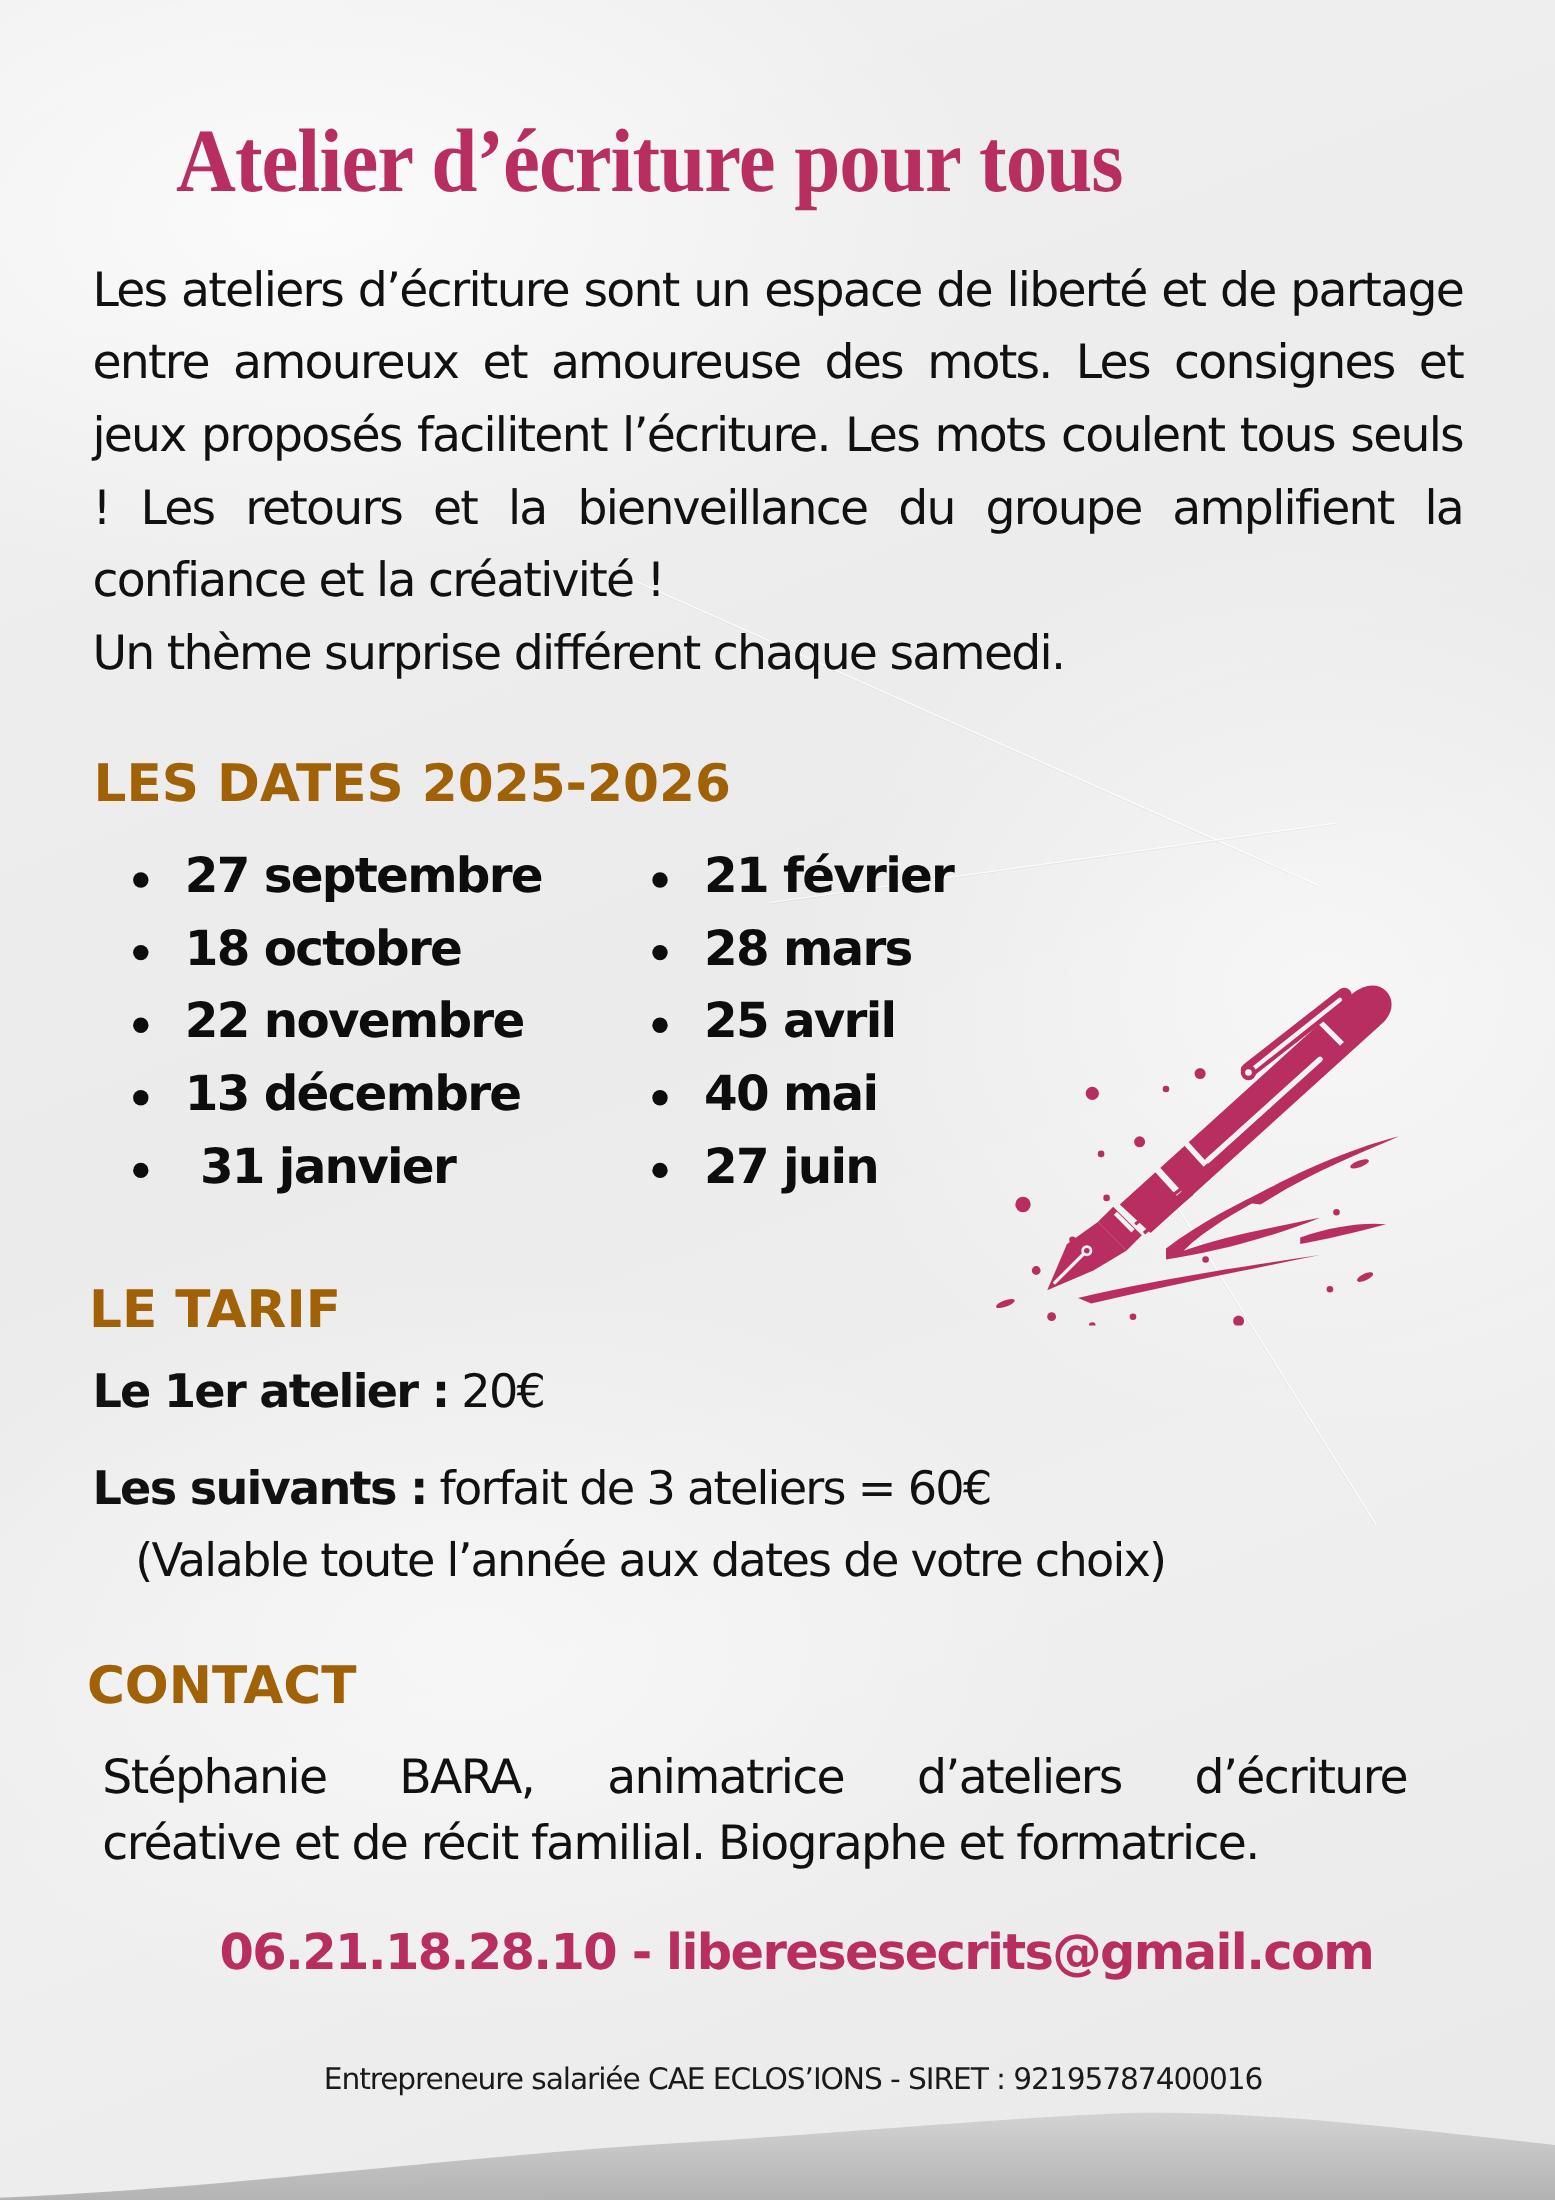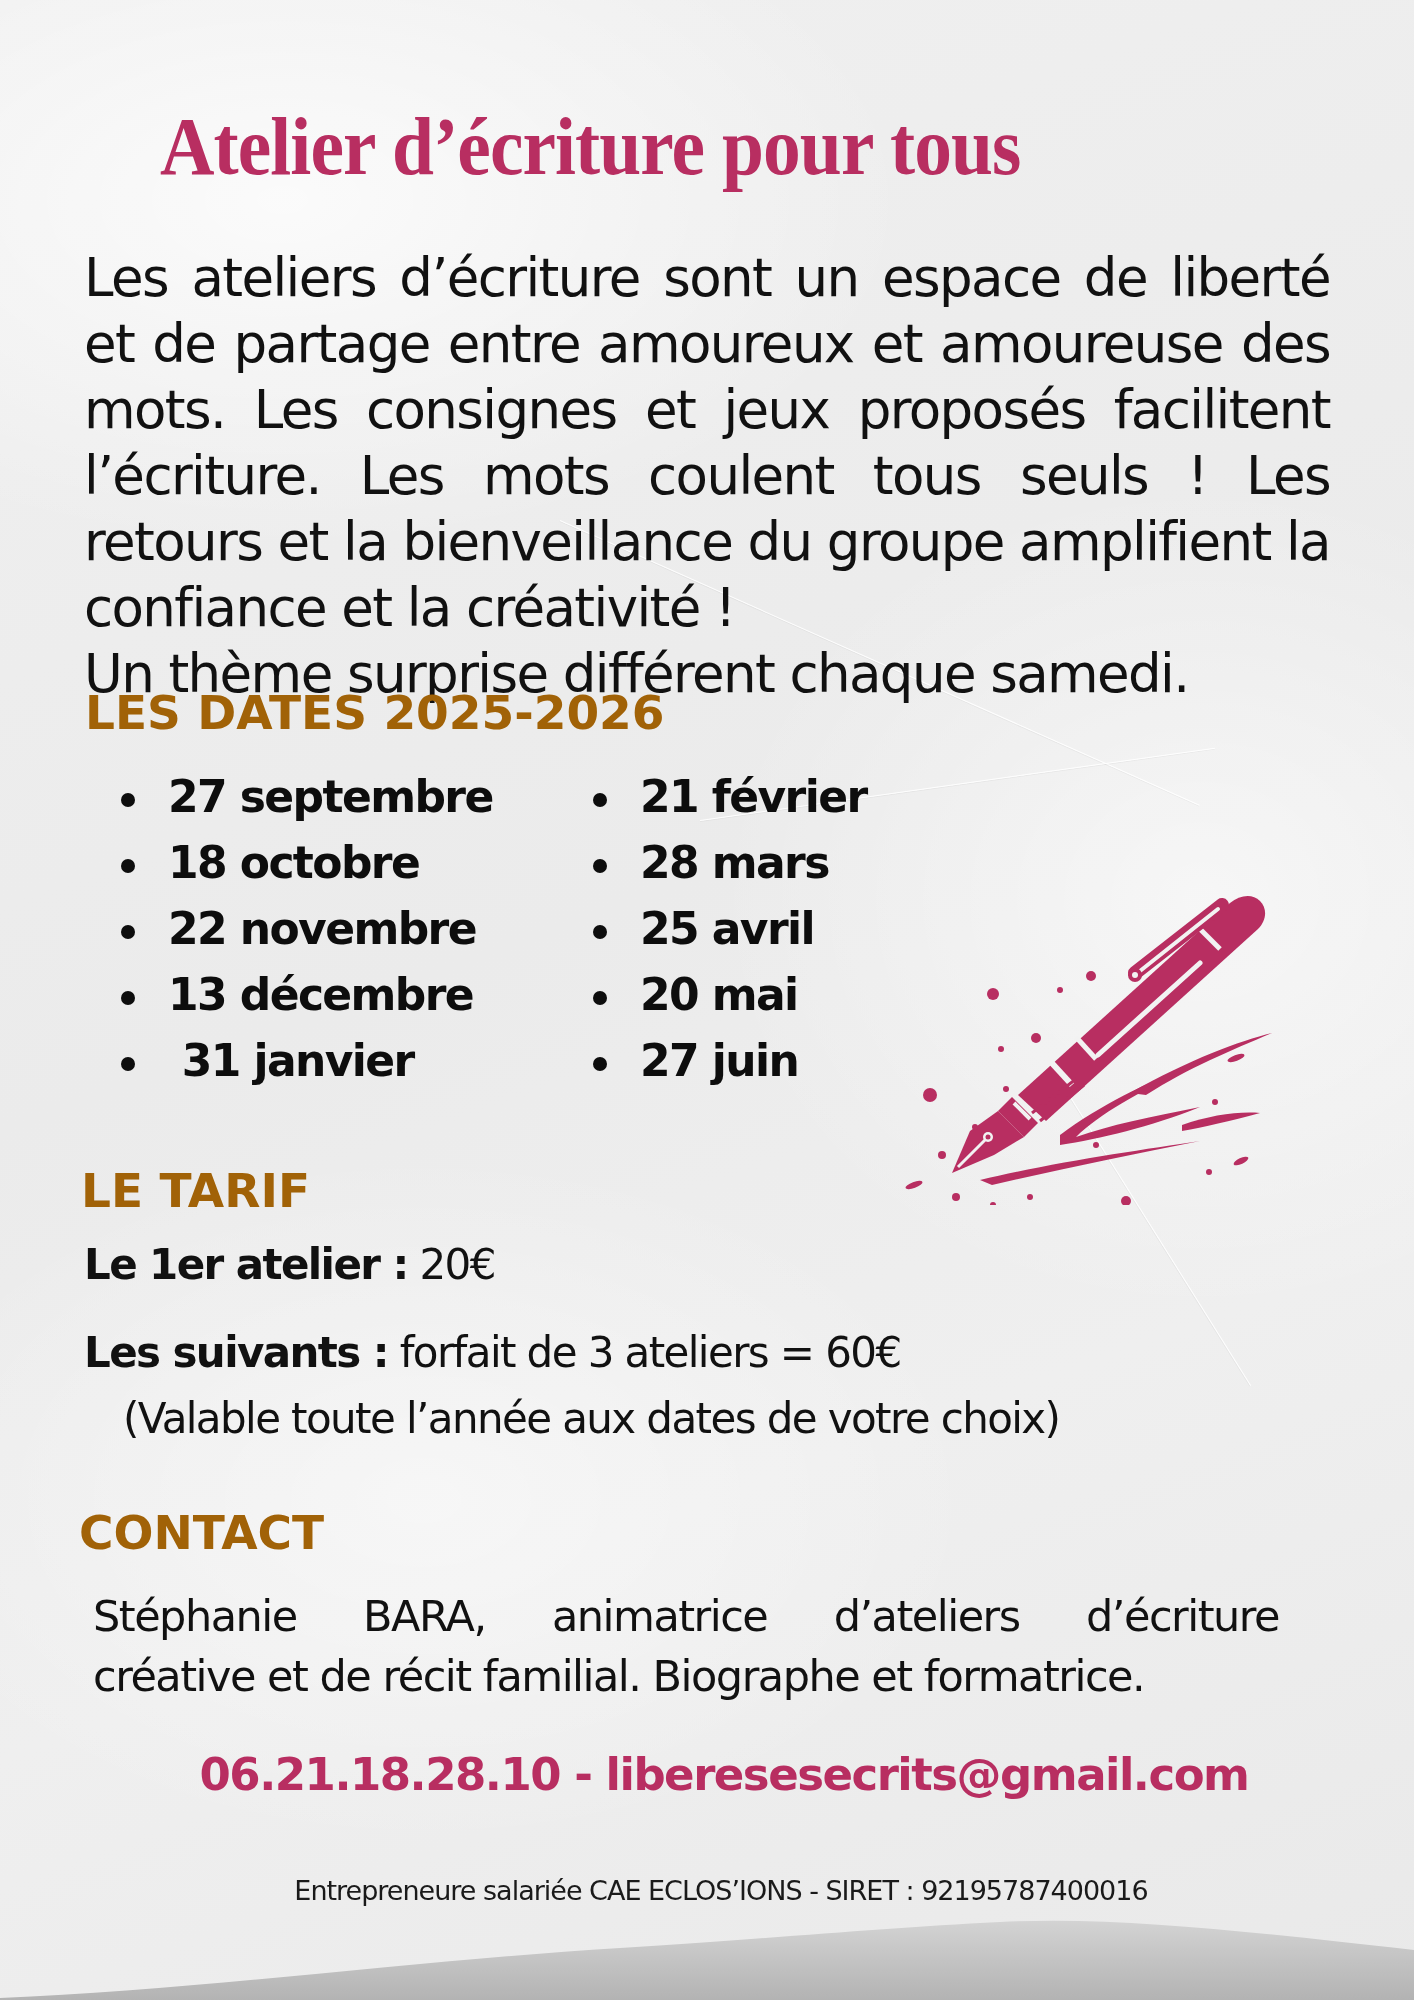--- a/index.html
+++ b/index.html
@@ -28,8 +28,8 @@
       white-space: nowrap; margin: 0;
     }
     .intro {
-      position: absolute; left: 84px; top: 245px; width: 1246px;
-      font-family: "DejaVu Sans", sans-serif; font-size: 53px; line-height: 66px;
+      position: absolute; left: 84px; top: 231px; width: 1246px;
+      font-family: "DejaVu Sans", sans-serif; font-size: 43px; line-height: 66px;
       text-align: justify; letter-spacing: -1.6px; color: #111; margin: 0;
     }
     .intro .last { display: block; text-align: left; }

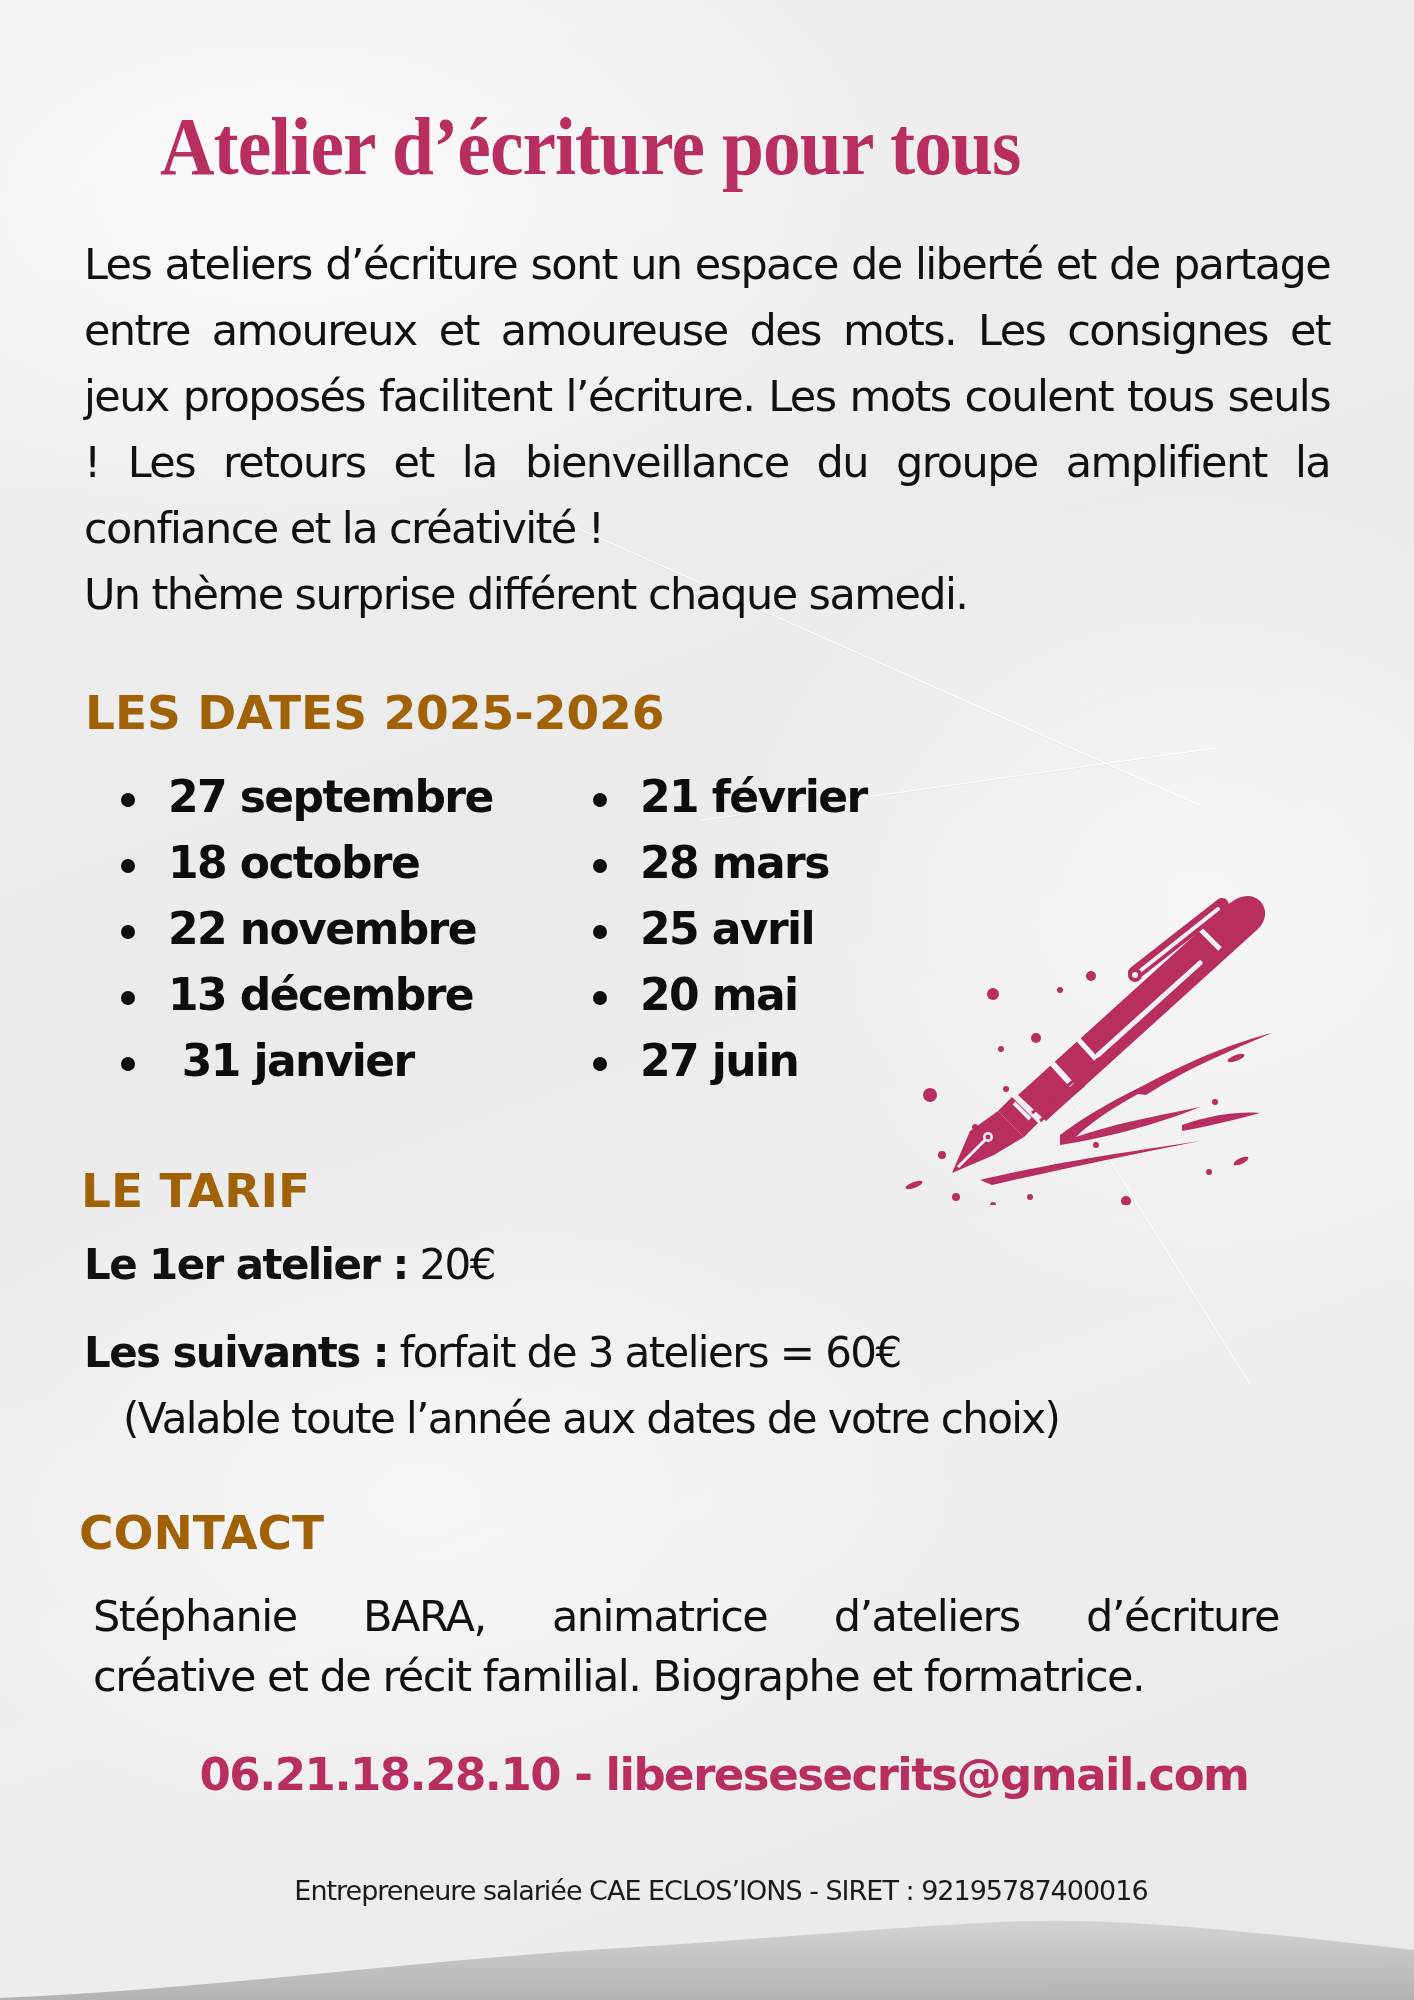--- a/index.html
+++ b/index.html
@@ -120,7 +120,7 @@
   <li>21 février</li>
   <li>28 mars</li>
   <li>25 avril</li>
-  <li>20 mai</li>
+  <li>40 mai</li>
   <li>27 juin</li>
 </ul>
 

